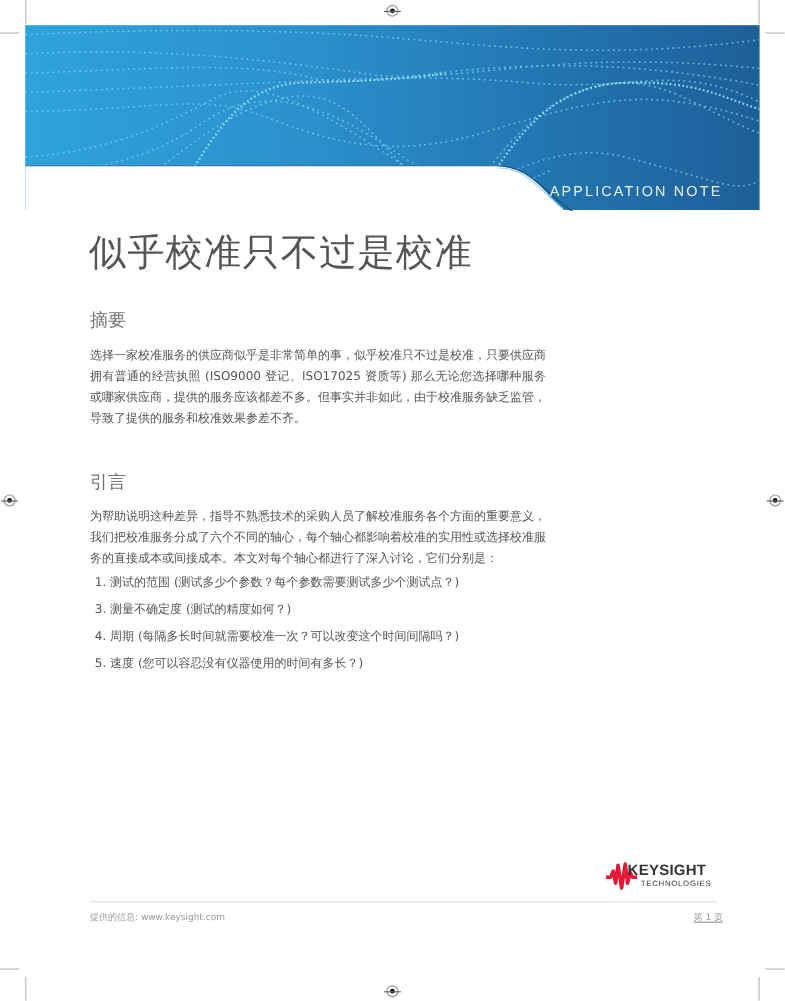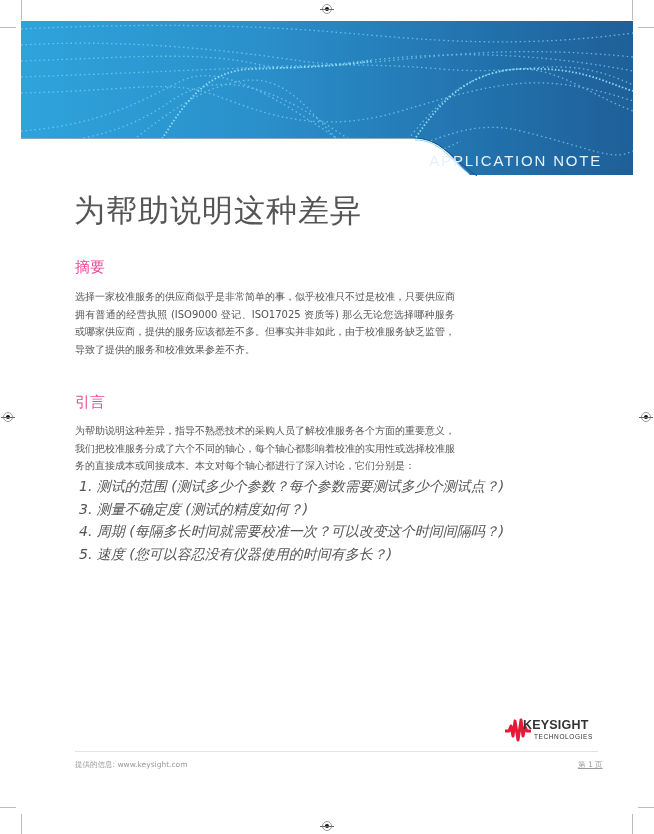--- a/index.html
+++ b/index.html
@@ -16,7 +16,7 @@
             overflow:hidden; }
   .header svg { position:absolute; left:0; top:0; }
   .notch { position:absolute; left:21px; top:138px; width:612px; height:40px; }
-  .app-note { position:absolute; right:52px; top:152px; font-size:15px; letter-spacing:1.8px;
+  .app-note { position:absolute; right:52px; top:152px; font-size:12px; letter-spacing:1.8px;
               color:#e8f1f8; font-family:"Liberation Sans", sans-serif; }
   .title { position:absolute; left:74px; top:190px; font-size:31px; font-weight:300;
            color:#555; letter-spacing:1px; }

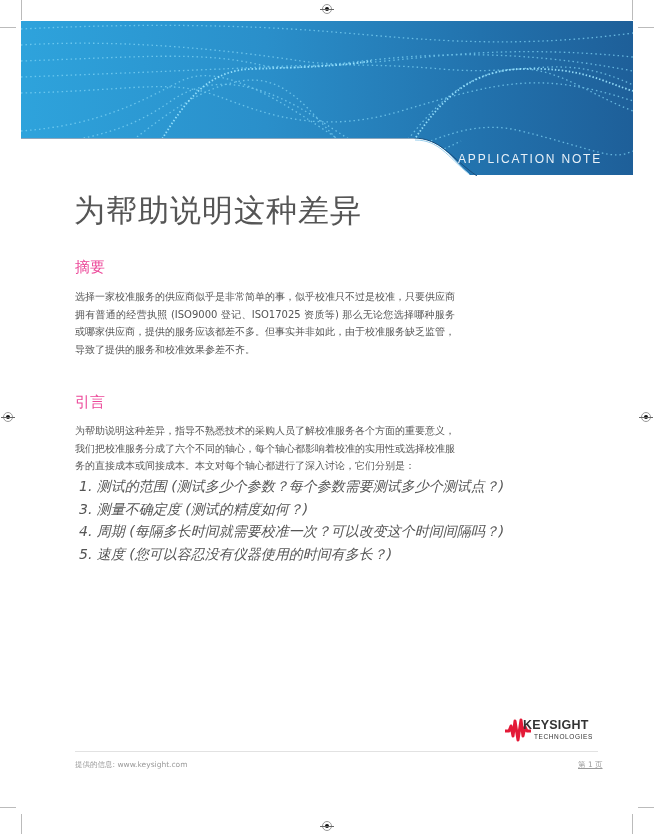--- a/index.html
+++ b/index.html
@@ -79,7 +79,7 @@
 </svg>
 <div class="app-note">APPLICATION NOTE</div>
 
-<div class="title">为帮助说明这种差异</div>
+<div class="title">似乎校准只不过是校准</div>
 
 <div class="h2" style="top:258px;">摘要</div>
 <div class="para" style="top:288px;">选择一家校准服务的供应商似乎是非常简单的事，似乎校准只不过是校准，只要供应商拥有普通的经营执照 (ISO9000 登记、ISO17025 资质等) 那么无论您选择哪种服务或哪家供应商，提供的服务应该都差不多。但事实并非如此，由于校准服务缺乏监管，导致了提供的服务和校准效果参差不齐。</div>

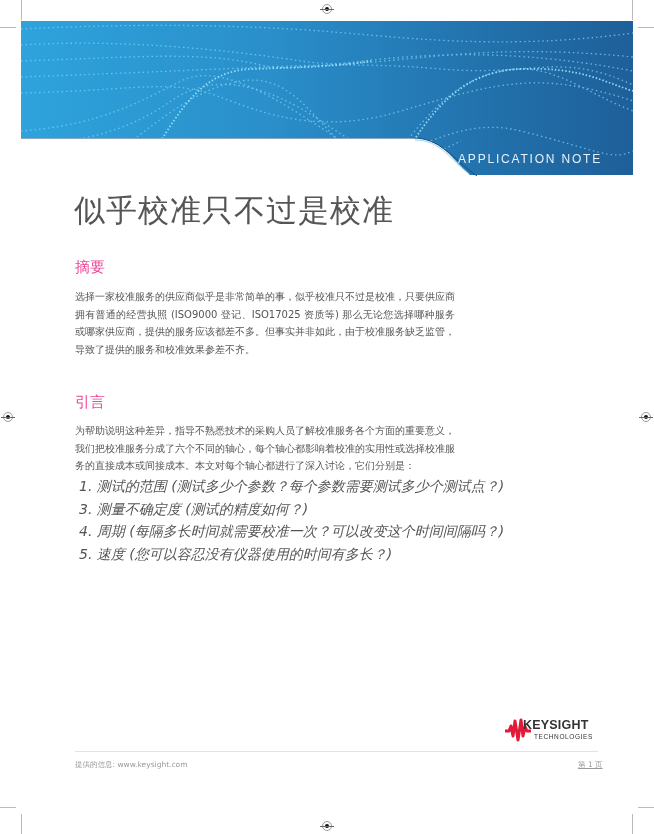--- a/index.html
+++ b/index.html
@@ -20,7 +20,7 @@
               color:#e8f1f8; font-family:"Liberation Sans", sans-serif; }
   .title { position:absolute; left:74px; top:190px; font-size:31px; font-weight:300;
            color:#555; letter-spacing:1px; }
-  .h2 { position:absolute; left:75px; font-size:15px; color:#ec4899; }
+  .h2 { position:absolute; left:75px; font-size:15px; color:#737373; }
   .para { position:absolute; left:75px; width:380px; font-size:10px; line-height:17.5px;
           color:#555; text-align:justify; }
   .list { position:absolute; left:79px; top:478px; margin:0; padding:0; list-style:none; }

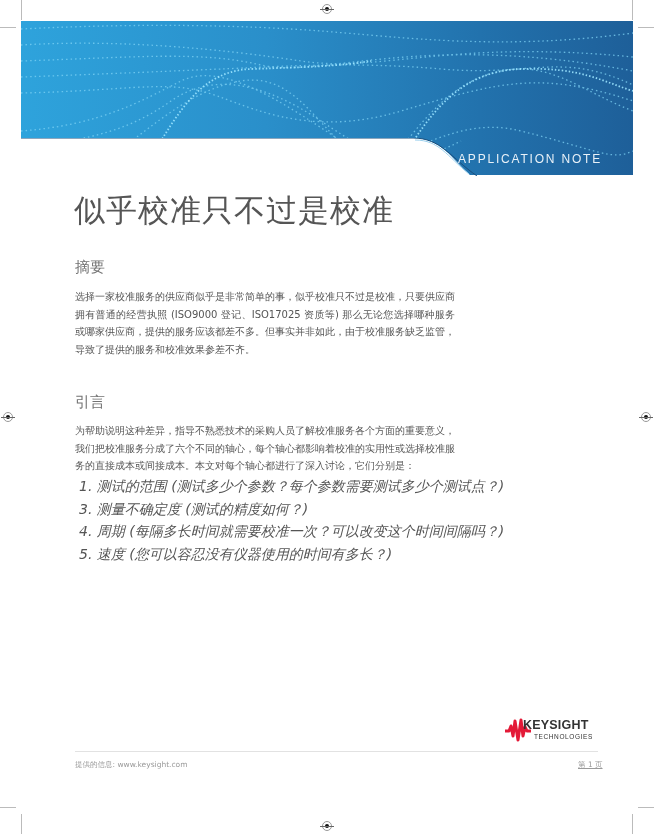--- a/index.html
+++ b/index.html
@@ -24,7 +24,7 @@
   .para { position:absolute; left:75px; width:380px; font-size:10px; line-height:17.5px;
           color:#555; text-align:justify; }
   .list { position:absolute; left:79px; top:478px; margin:0; padding:0; list-style:none; }
-  .list li { font-size:14px; color:#555; height:22.7px; line-height:16px;font-style:italic; }
+  .list li { font-size:10px; color:#555; height:22.7px; line-height:16px; }
   .logo { position:absolute; left:505px; top:718px; }
   .footer-line { position:absolute; left:75px; top:751px; width:523px; height:1px; background:#e2e2e2; }
   .footer-left { position:absolute; left:75px; top:760px; font-size:7.5px; color:#9a9a9a; }

